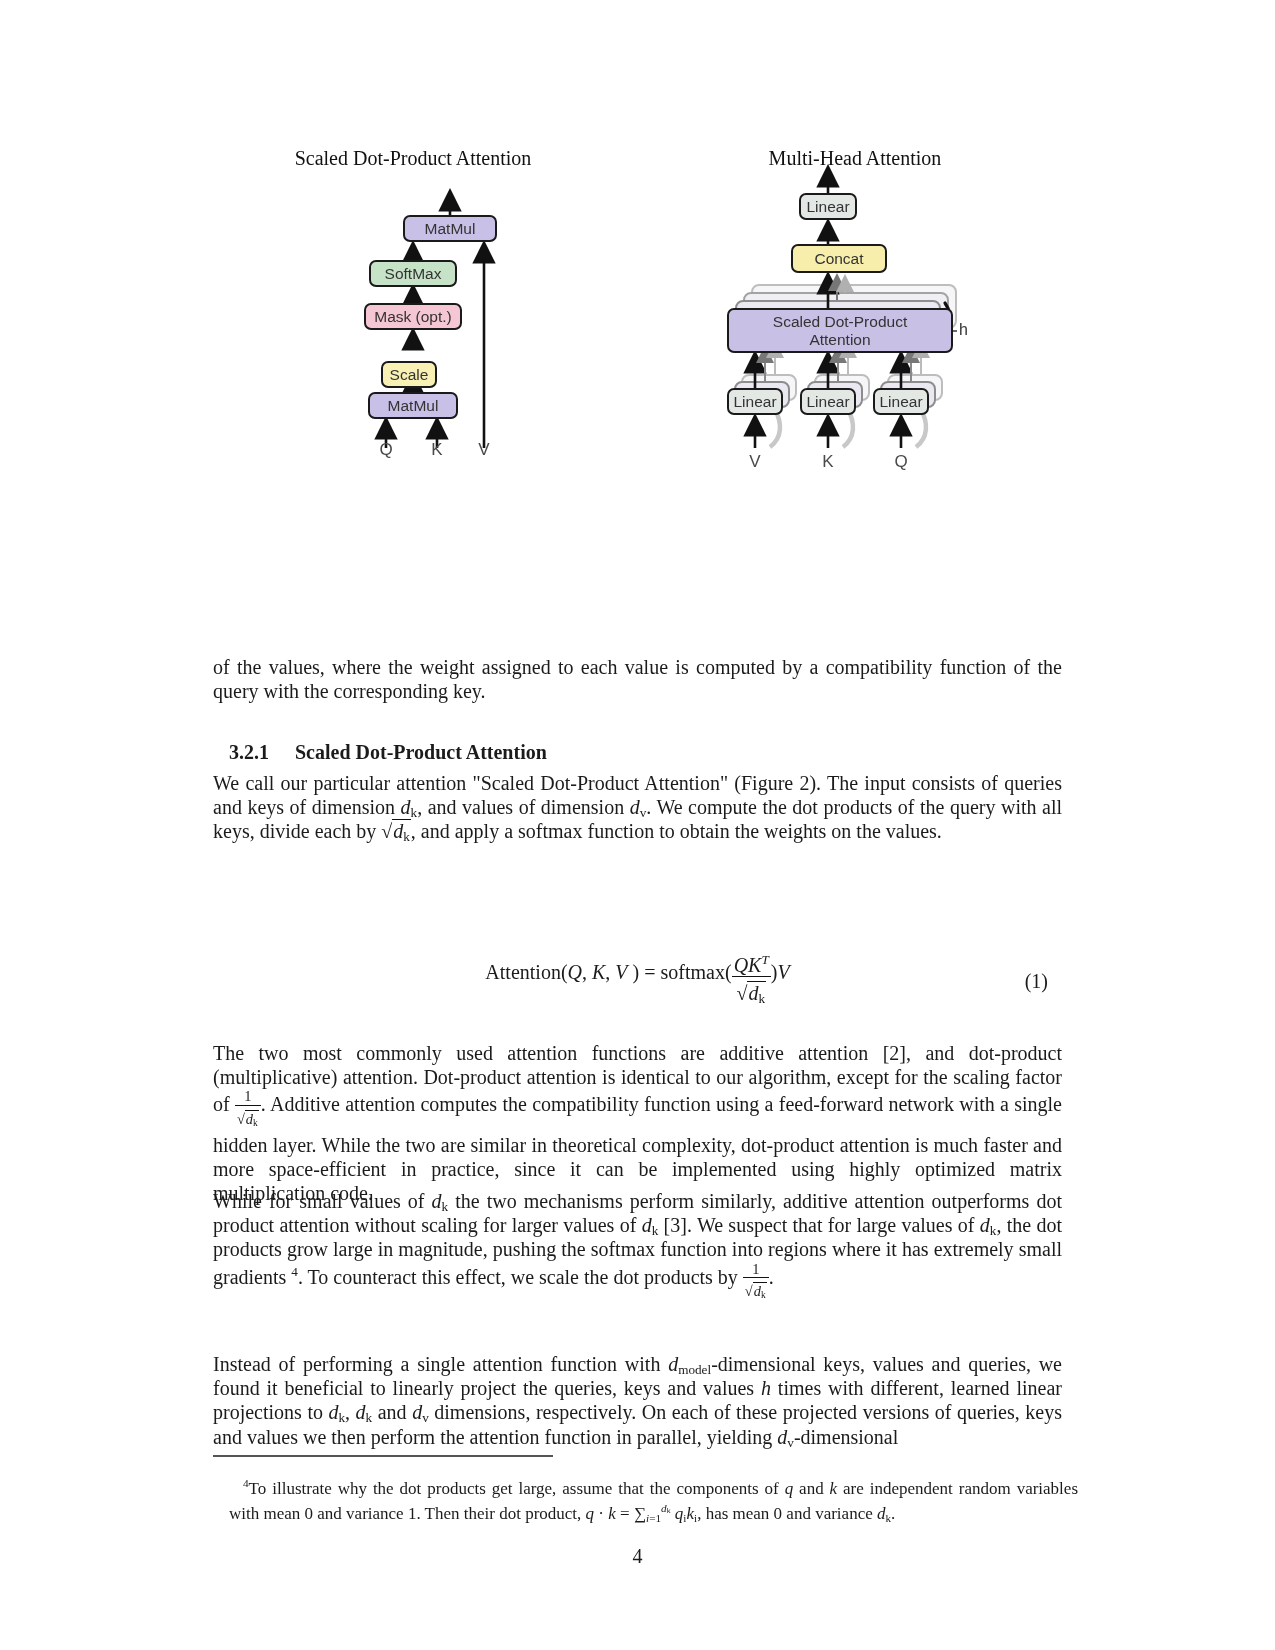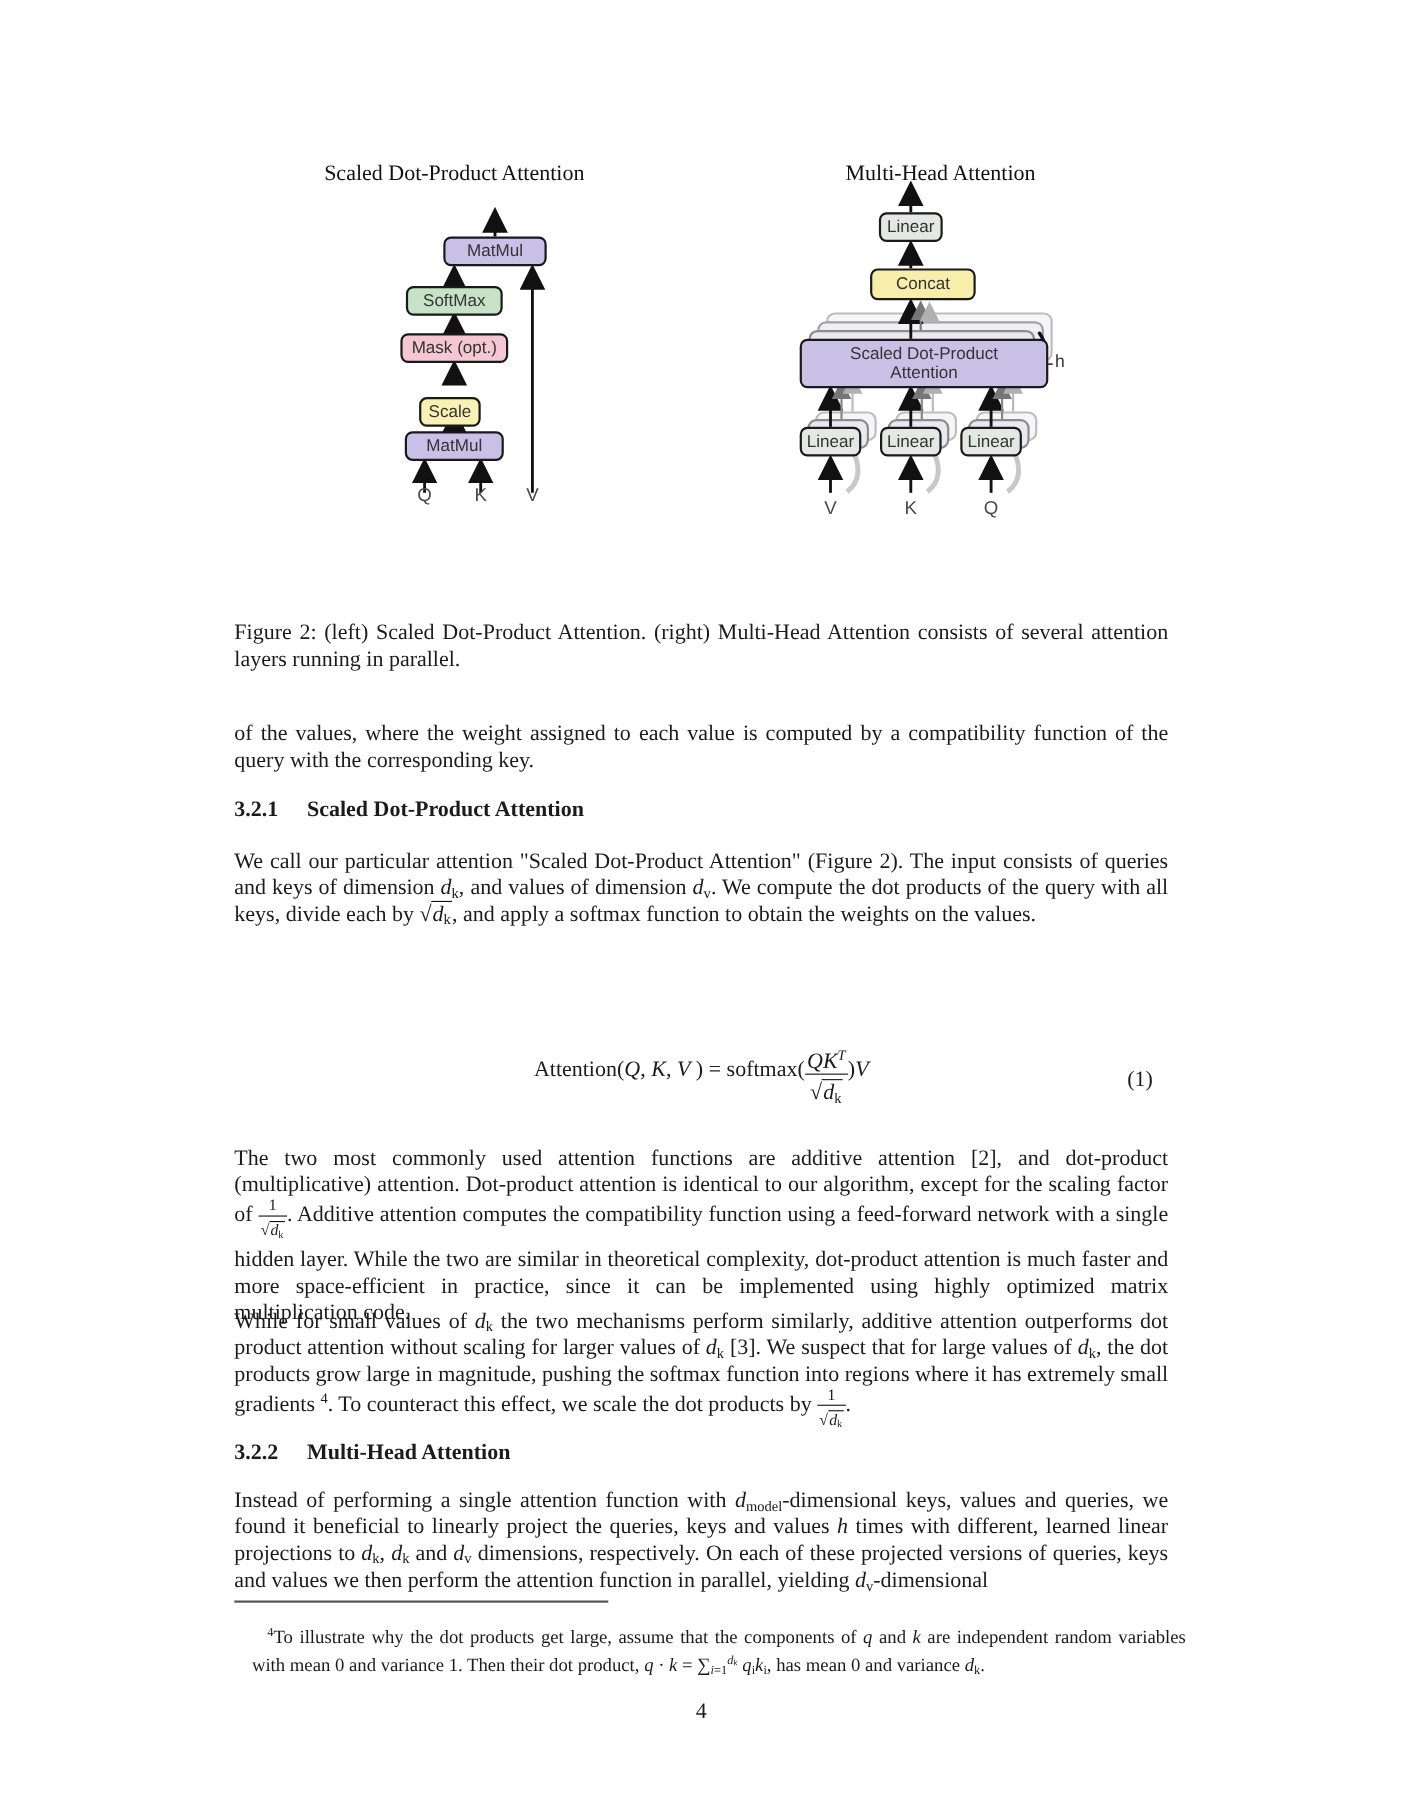--- a/index.html
+++ b/index.html
@@ -144,7 +144,6 @@
     <div class="h-label" style="left:959px;top:321px;">h</div>
   </div>
 
-  <p class="col bodytext" style="top:563px;">Figure 2: (left) Scaled Dot-Product Attention. (right) Multi-Head Attention consists of several attention layers running in parallel.</p>
 
   <p class="col bodytext" style="top:655px;">of the values, where the weight assigned to each value is computed by a compatibility function of the query with the corresponding key.</p>
 

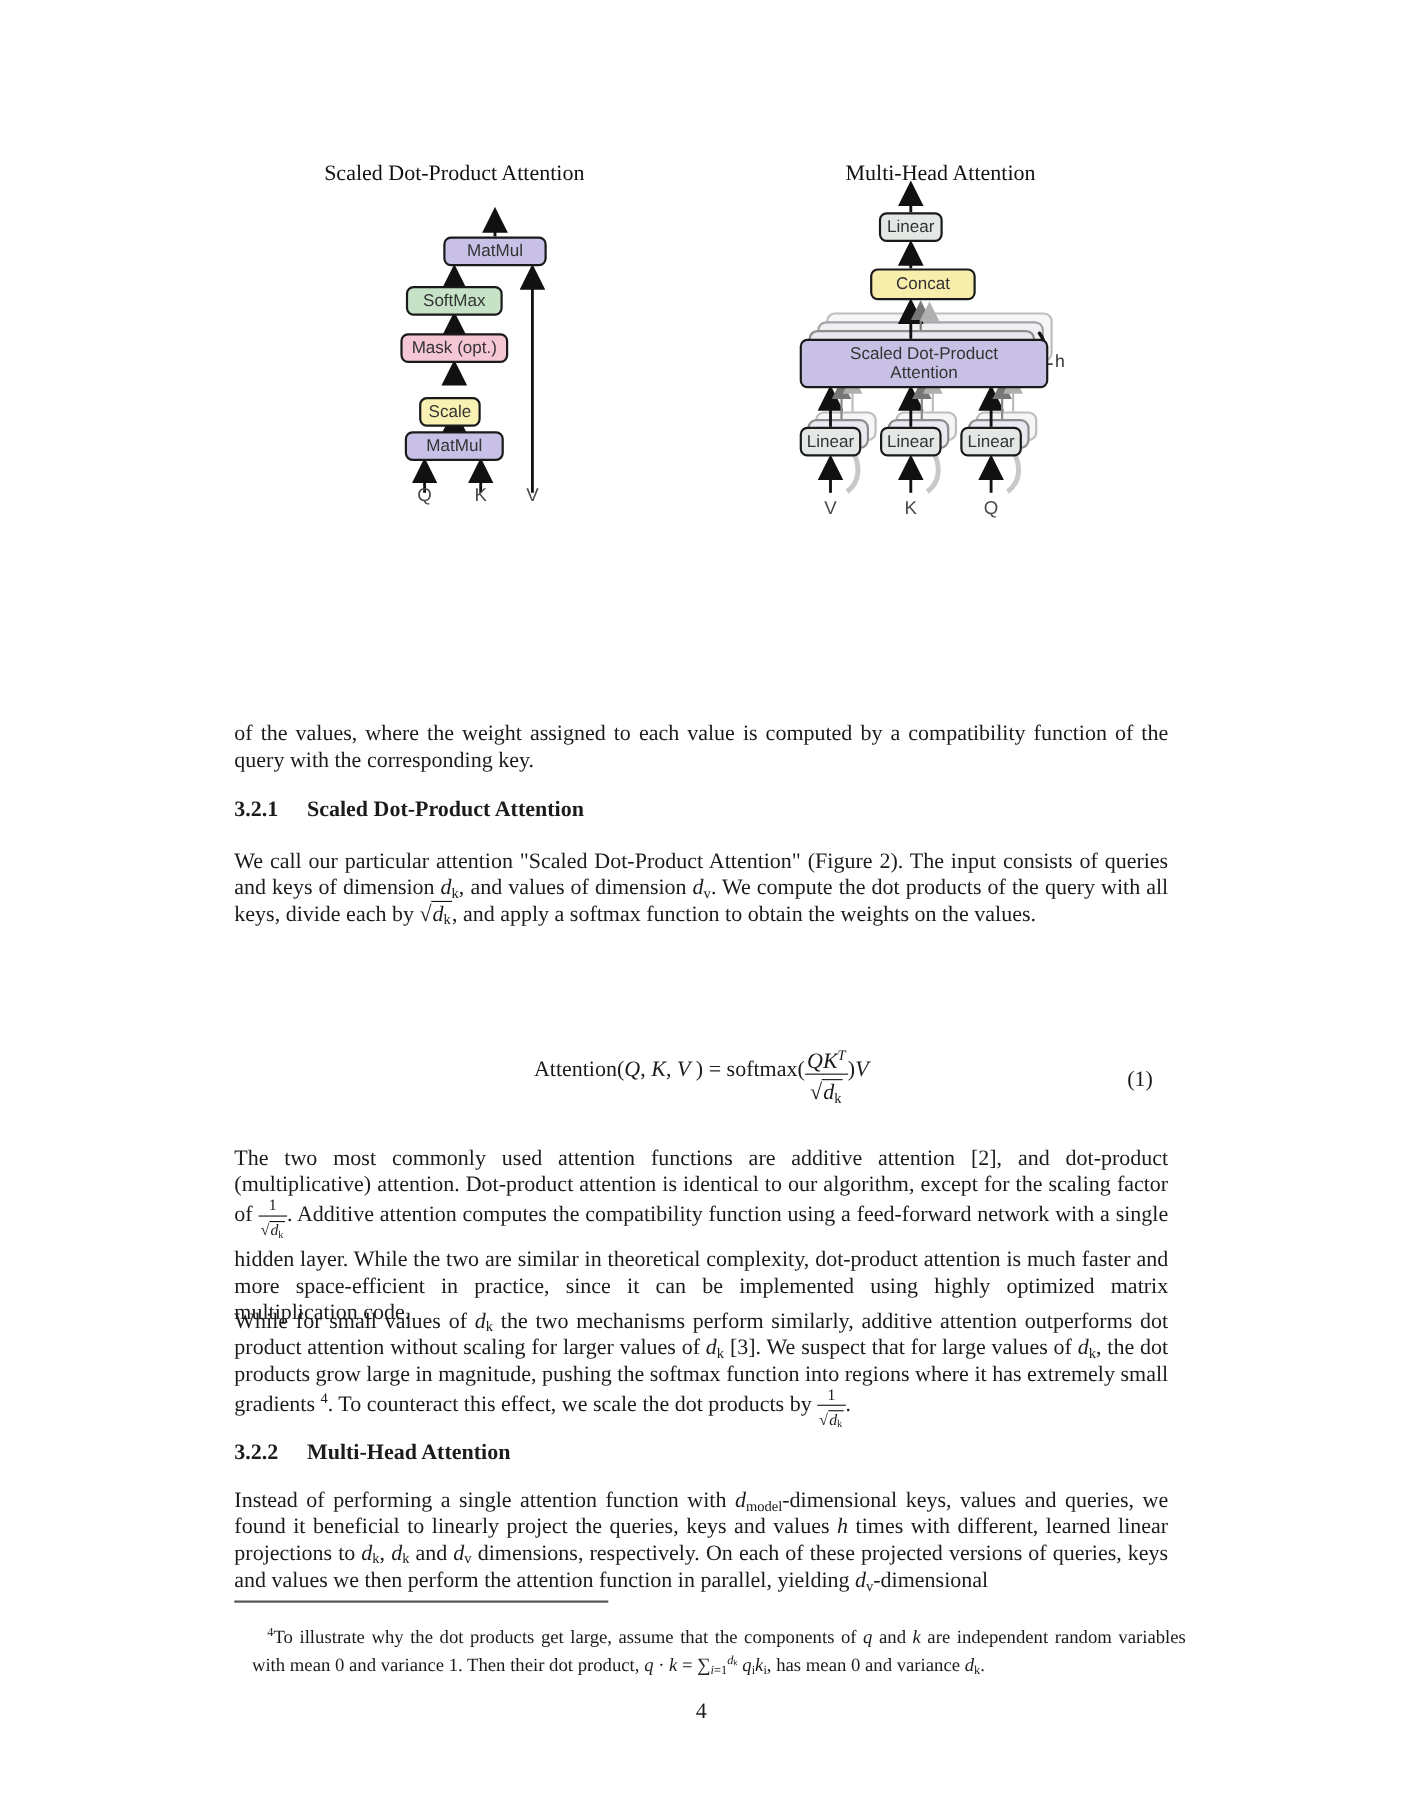--- a/index.html
+++ b/index.html
@@ -30,7 +30,7 @@
   
   .col{position:absolute;left:213px;width:849px;}
   .bodytext{font-size:20px;line-height:24.2px;text-align:justify;margin:0;}
-  .sec{font-size:20px;font-weight:bold;margin:0;}
+  .sec{font-size:20px;font-weight:bold;margin:16px;}
   .sec .num{margin-right:26px;}
   sup{font-size:66%;vertical-align:super;line-height:0;}
   sub{font-size:66%;vertical-align:-0.25em;line-height:0;}

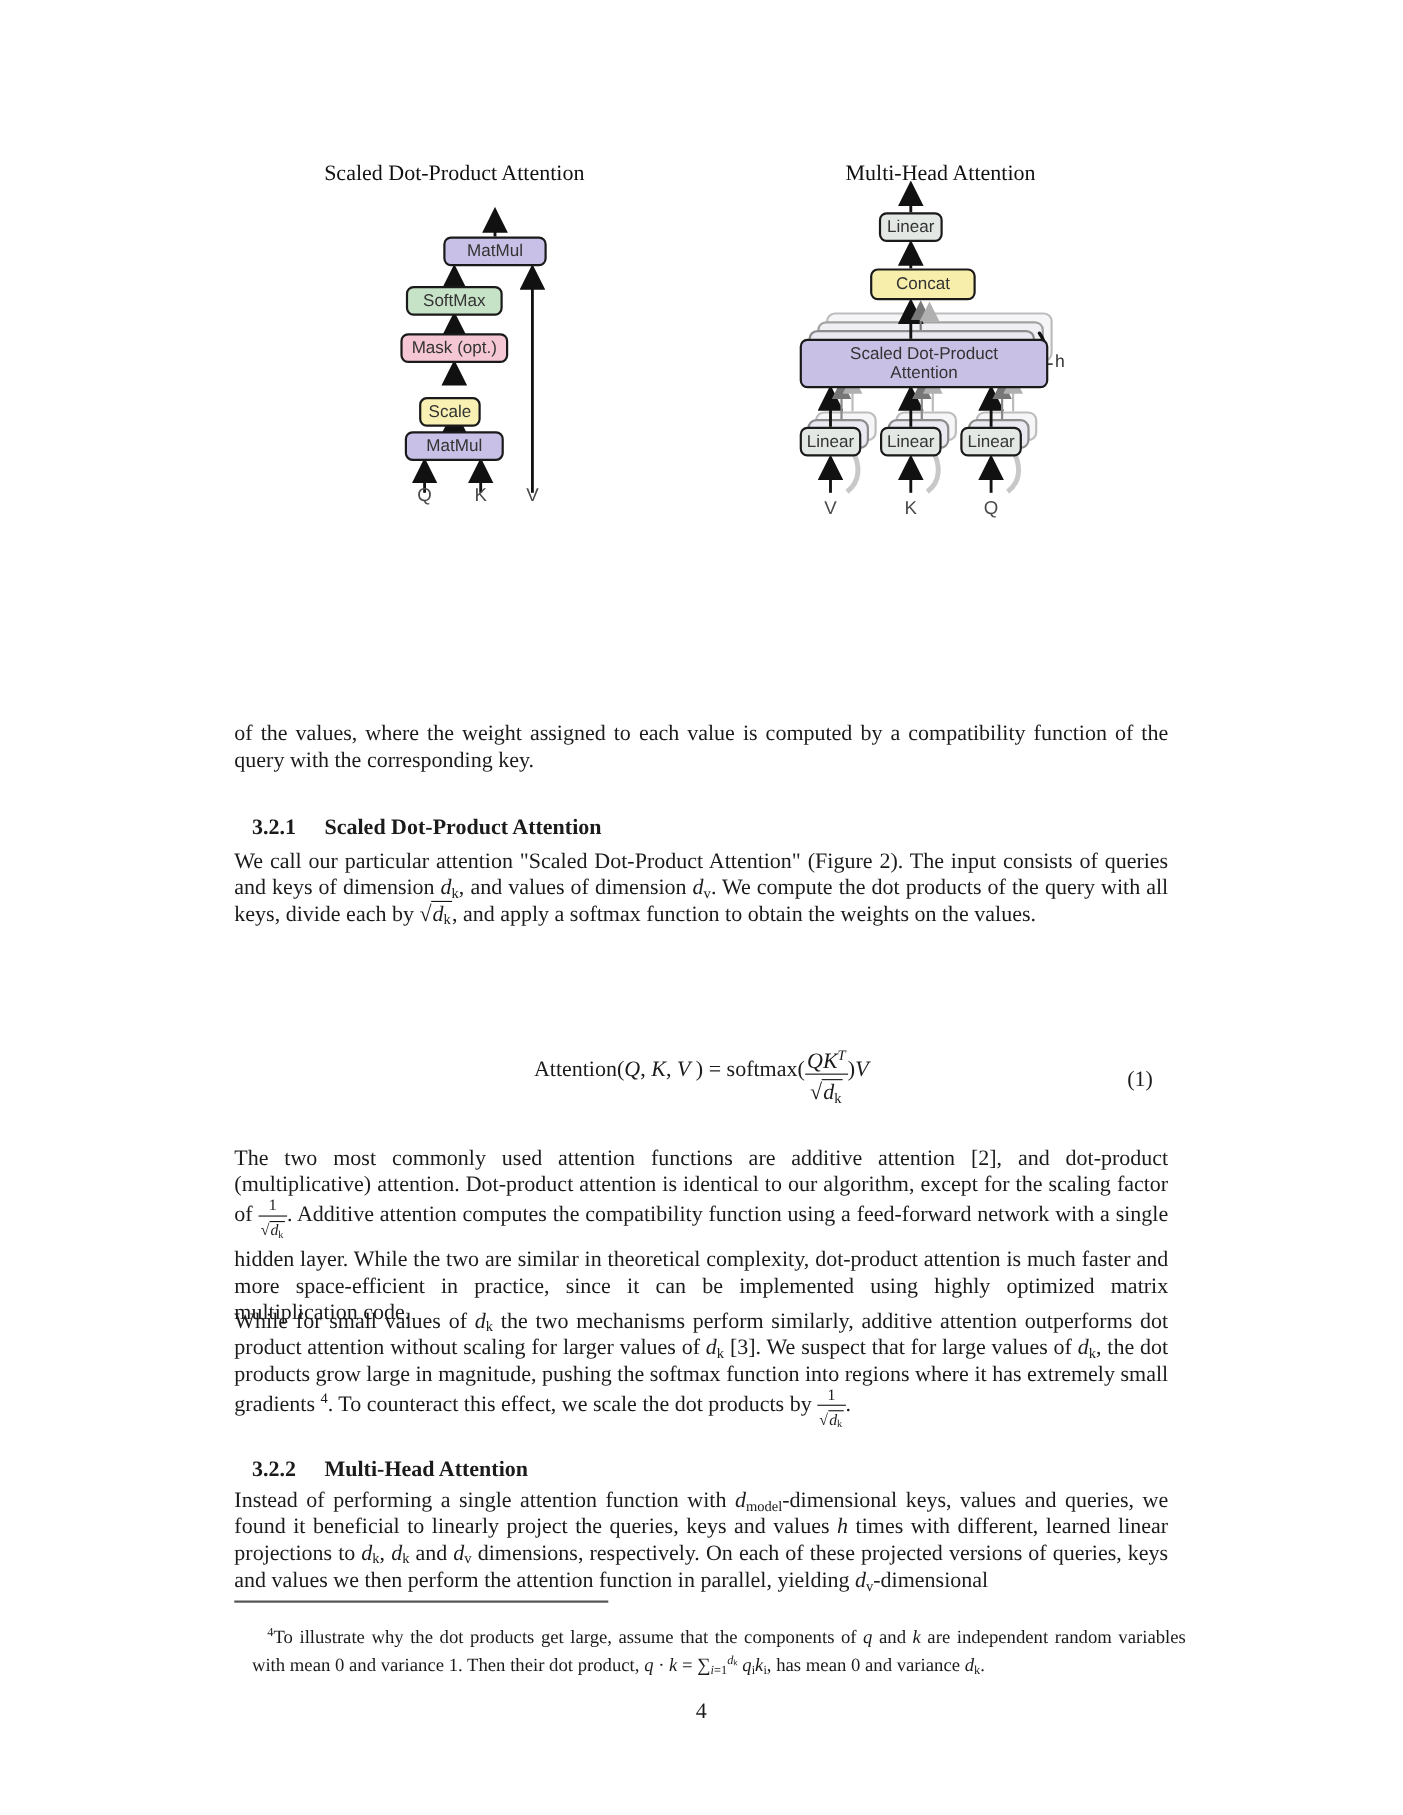--- a/index.html
+++ b/index.html
@@ -161,9 +161,6 @@
   <p class="col bodytext" style="top:1041px;">The two most commonly used attention functions are additive attention [2], and dot-product (multiplicative) attention. Dot-product attention is identical to our algorithm, except for the scaling factor of <span class="frac"><span class="num">1</span><span class="den"><span class="sqrt"><span class="rad">√</span><span class="rdc"><i>d</i><sub>k</sub></span></span></span></span>. Additive attention computes the compatibility function using a feed-forward network with a single hidden layer. While the two are similar in theoretical complexity, dot-product attention is much faster and more space-efficient in practice, since it can be implemented using highly optimized matrix multiplication code.</p>
   <p class="col bodytext" style="top:1189px;">While for small values of <i>d</i><sub>k</sub> the two mechanisms perform similarly, additive attention outperforms dot product attention without scaling for larger values of <i>d</i><sub>k</sub> [3]. We suspect that for large values of <i>d</i><sub>k</sub>, the dot products grow large in magnitude, pushing the softmax function into regions where it has extremely small gradients <sup>4</sup>. To counteract this effect, we scale the dot products by <span class="frac"><span class="num">1</span><span class="den"><span class="sqrt"><span class="rad">√</span><span class="rdc"><i>d</i><sub>k</sub></span></span></span></span>.</p>
 
-  <div class="col sec" style="top:1309px;">
-    <span class="num">3.2.2</span><span>Multi-Head Attention</span>
-  </div>
 
   <p class="col bodytext" style="top:1352px;">Instead of performing a single attention function with <i>d</i><sub>model</sub>-dimensional keys, values and queries, we found it beneficial to linearly project the queries, keys and values <i>h</i> times with different, learned linear projections to <i>d</i><sub>k</sub>, <i>d</i><sub>k</sub> and <i>d</i><sub>v</sub> dimensions, respectively. On each of these projected versions of queries, keys and values we then perform the attention function in parallel, yielding <i>d</i><sub>v</sub>-dimensional</p>
 

